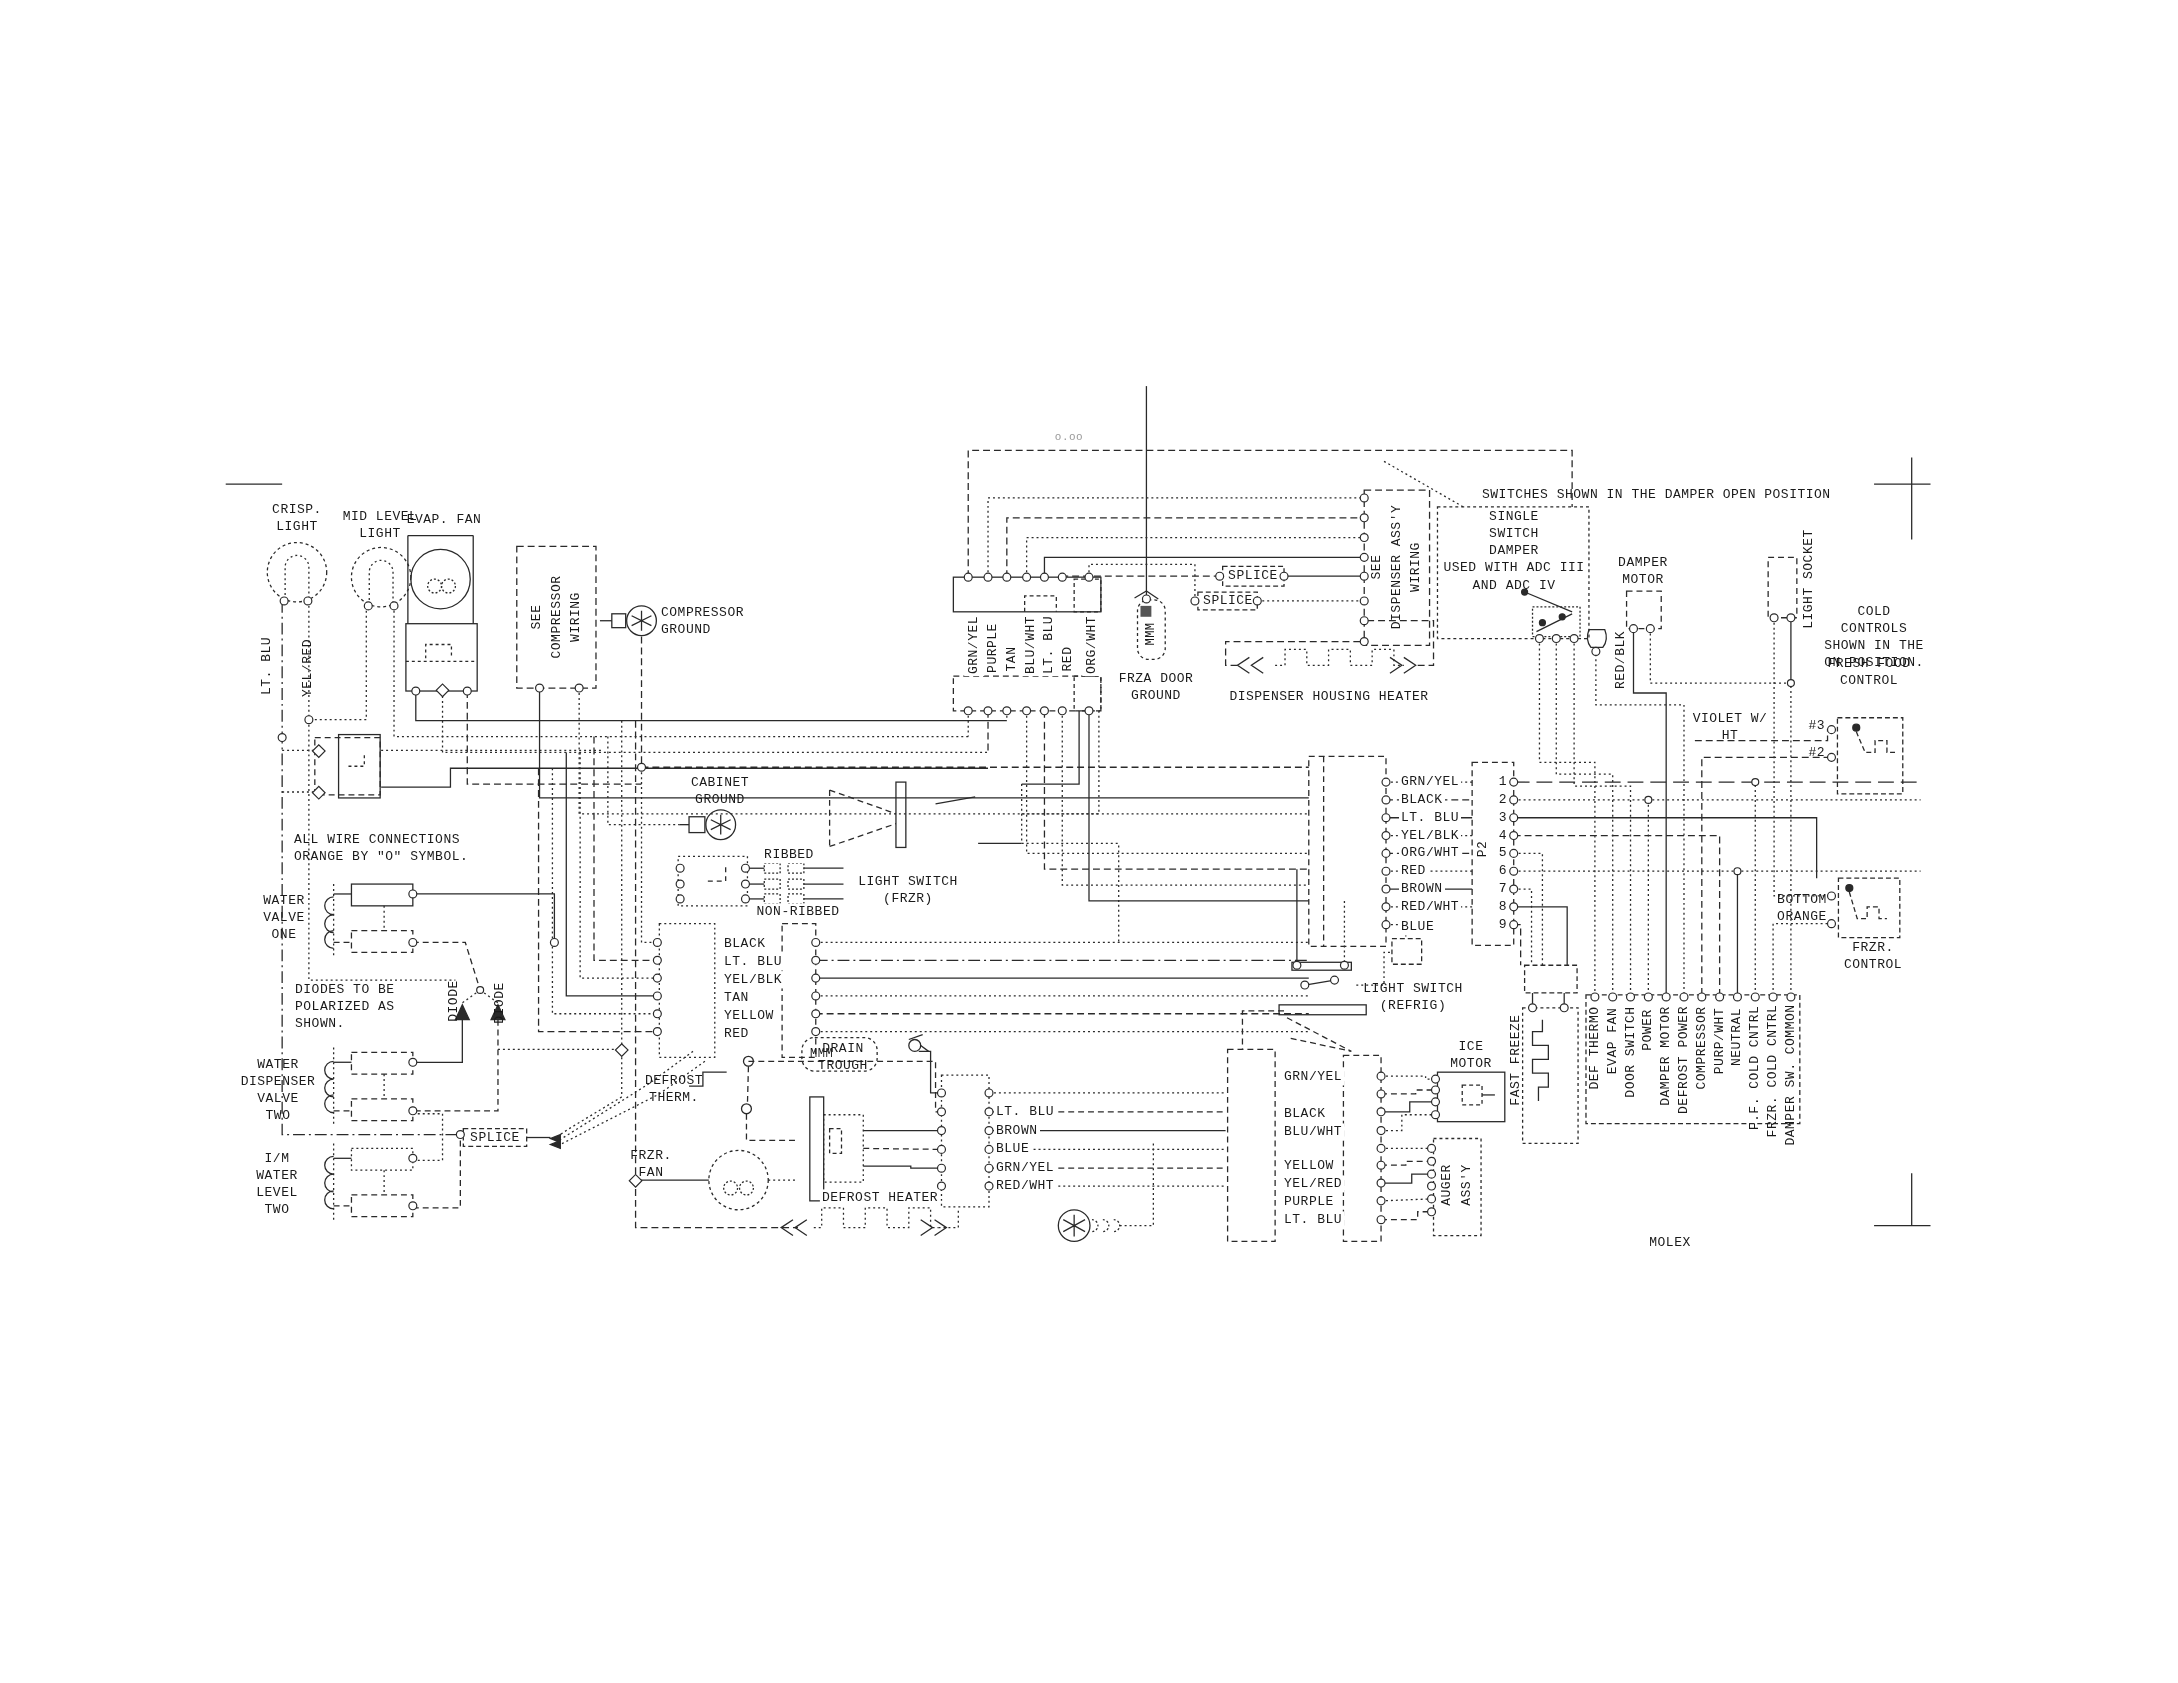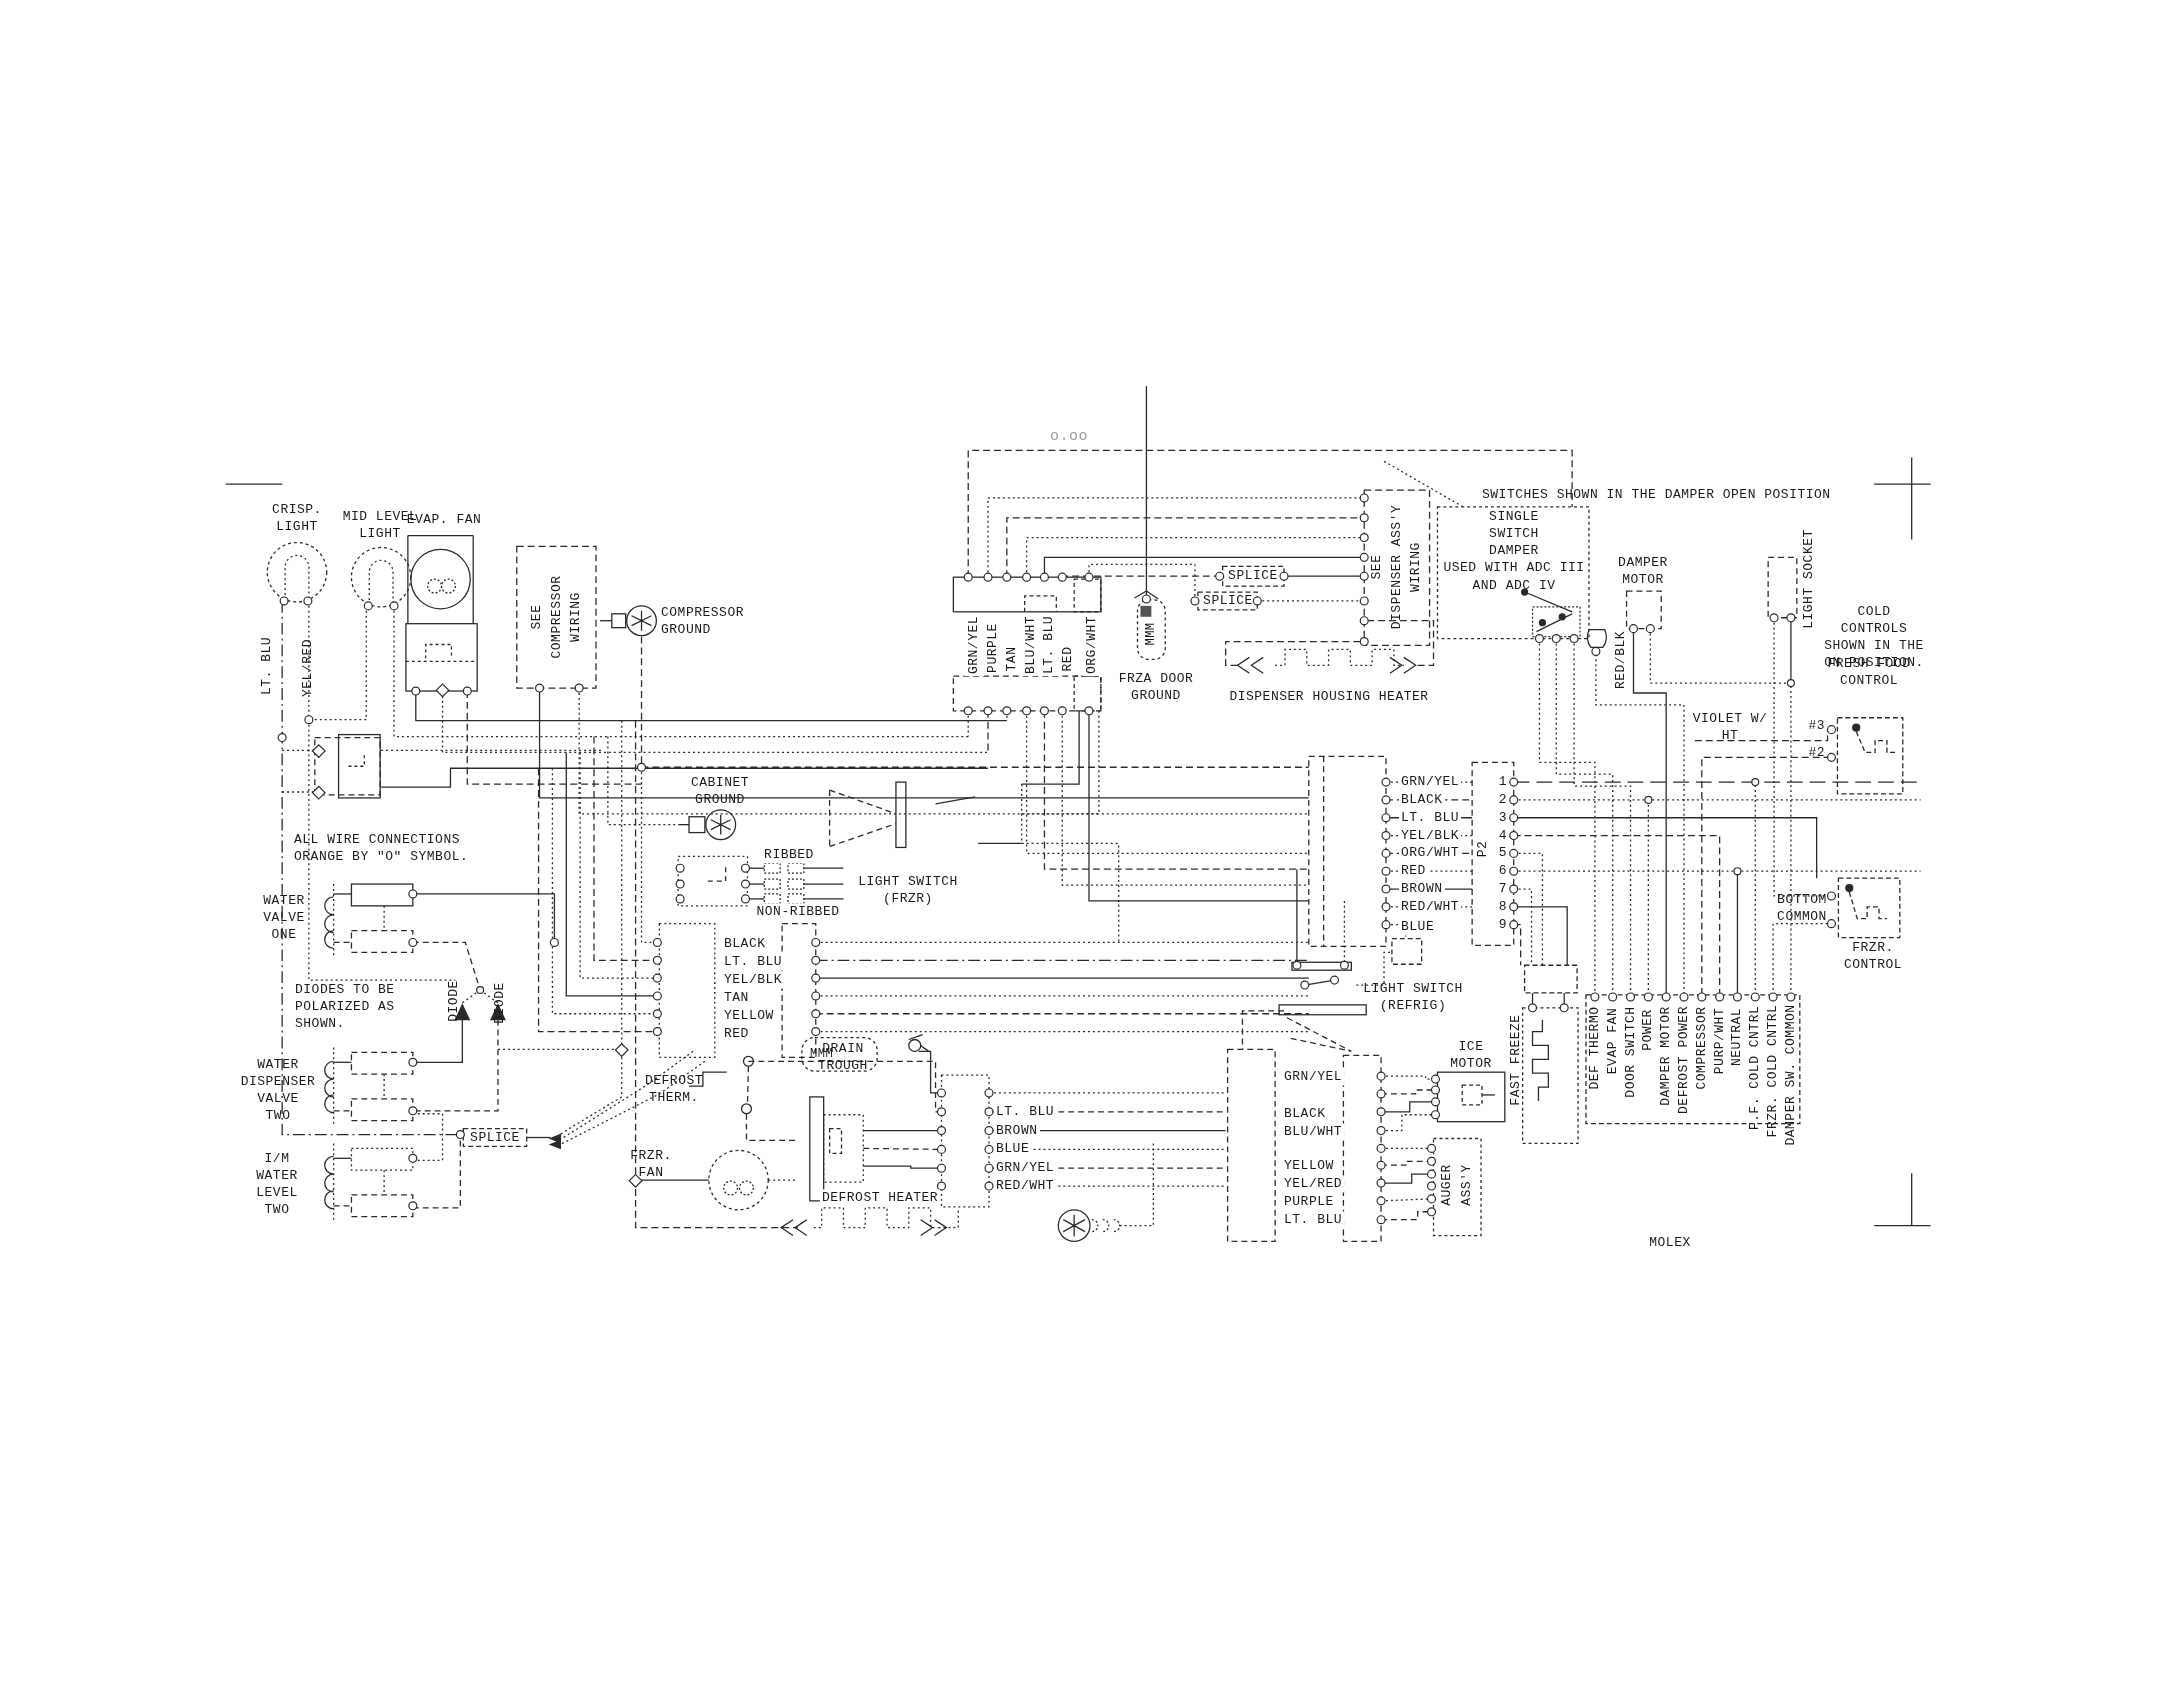--- a/index.html
+++ b/index.html
@@ -15,7 +15,7 @@
       color:#1a1a1a;white-space:pre-line;text-align:center;letter-spacing:0.5px;
       transform:translate(-50%,-50%) rotate(-90deg);}
   .bg{background:#fff;padding:0 2px;}
-  .faint{color:#9a9a9a;font-size:15px;}
+  .faint{color:#9a9a9a;font-size:11px;}
 </style>
 </head>
 <body>

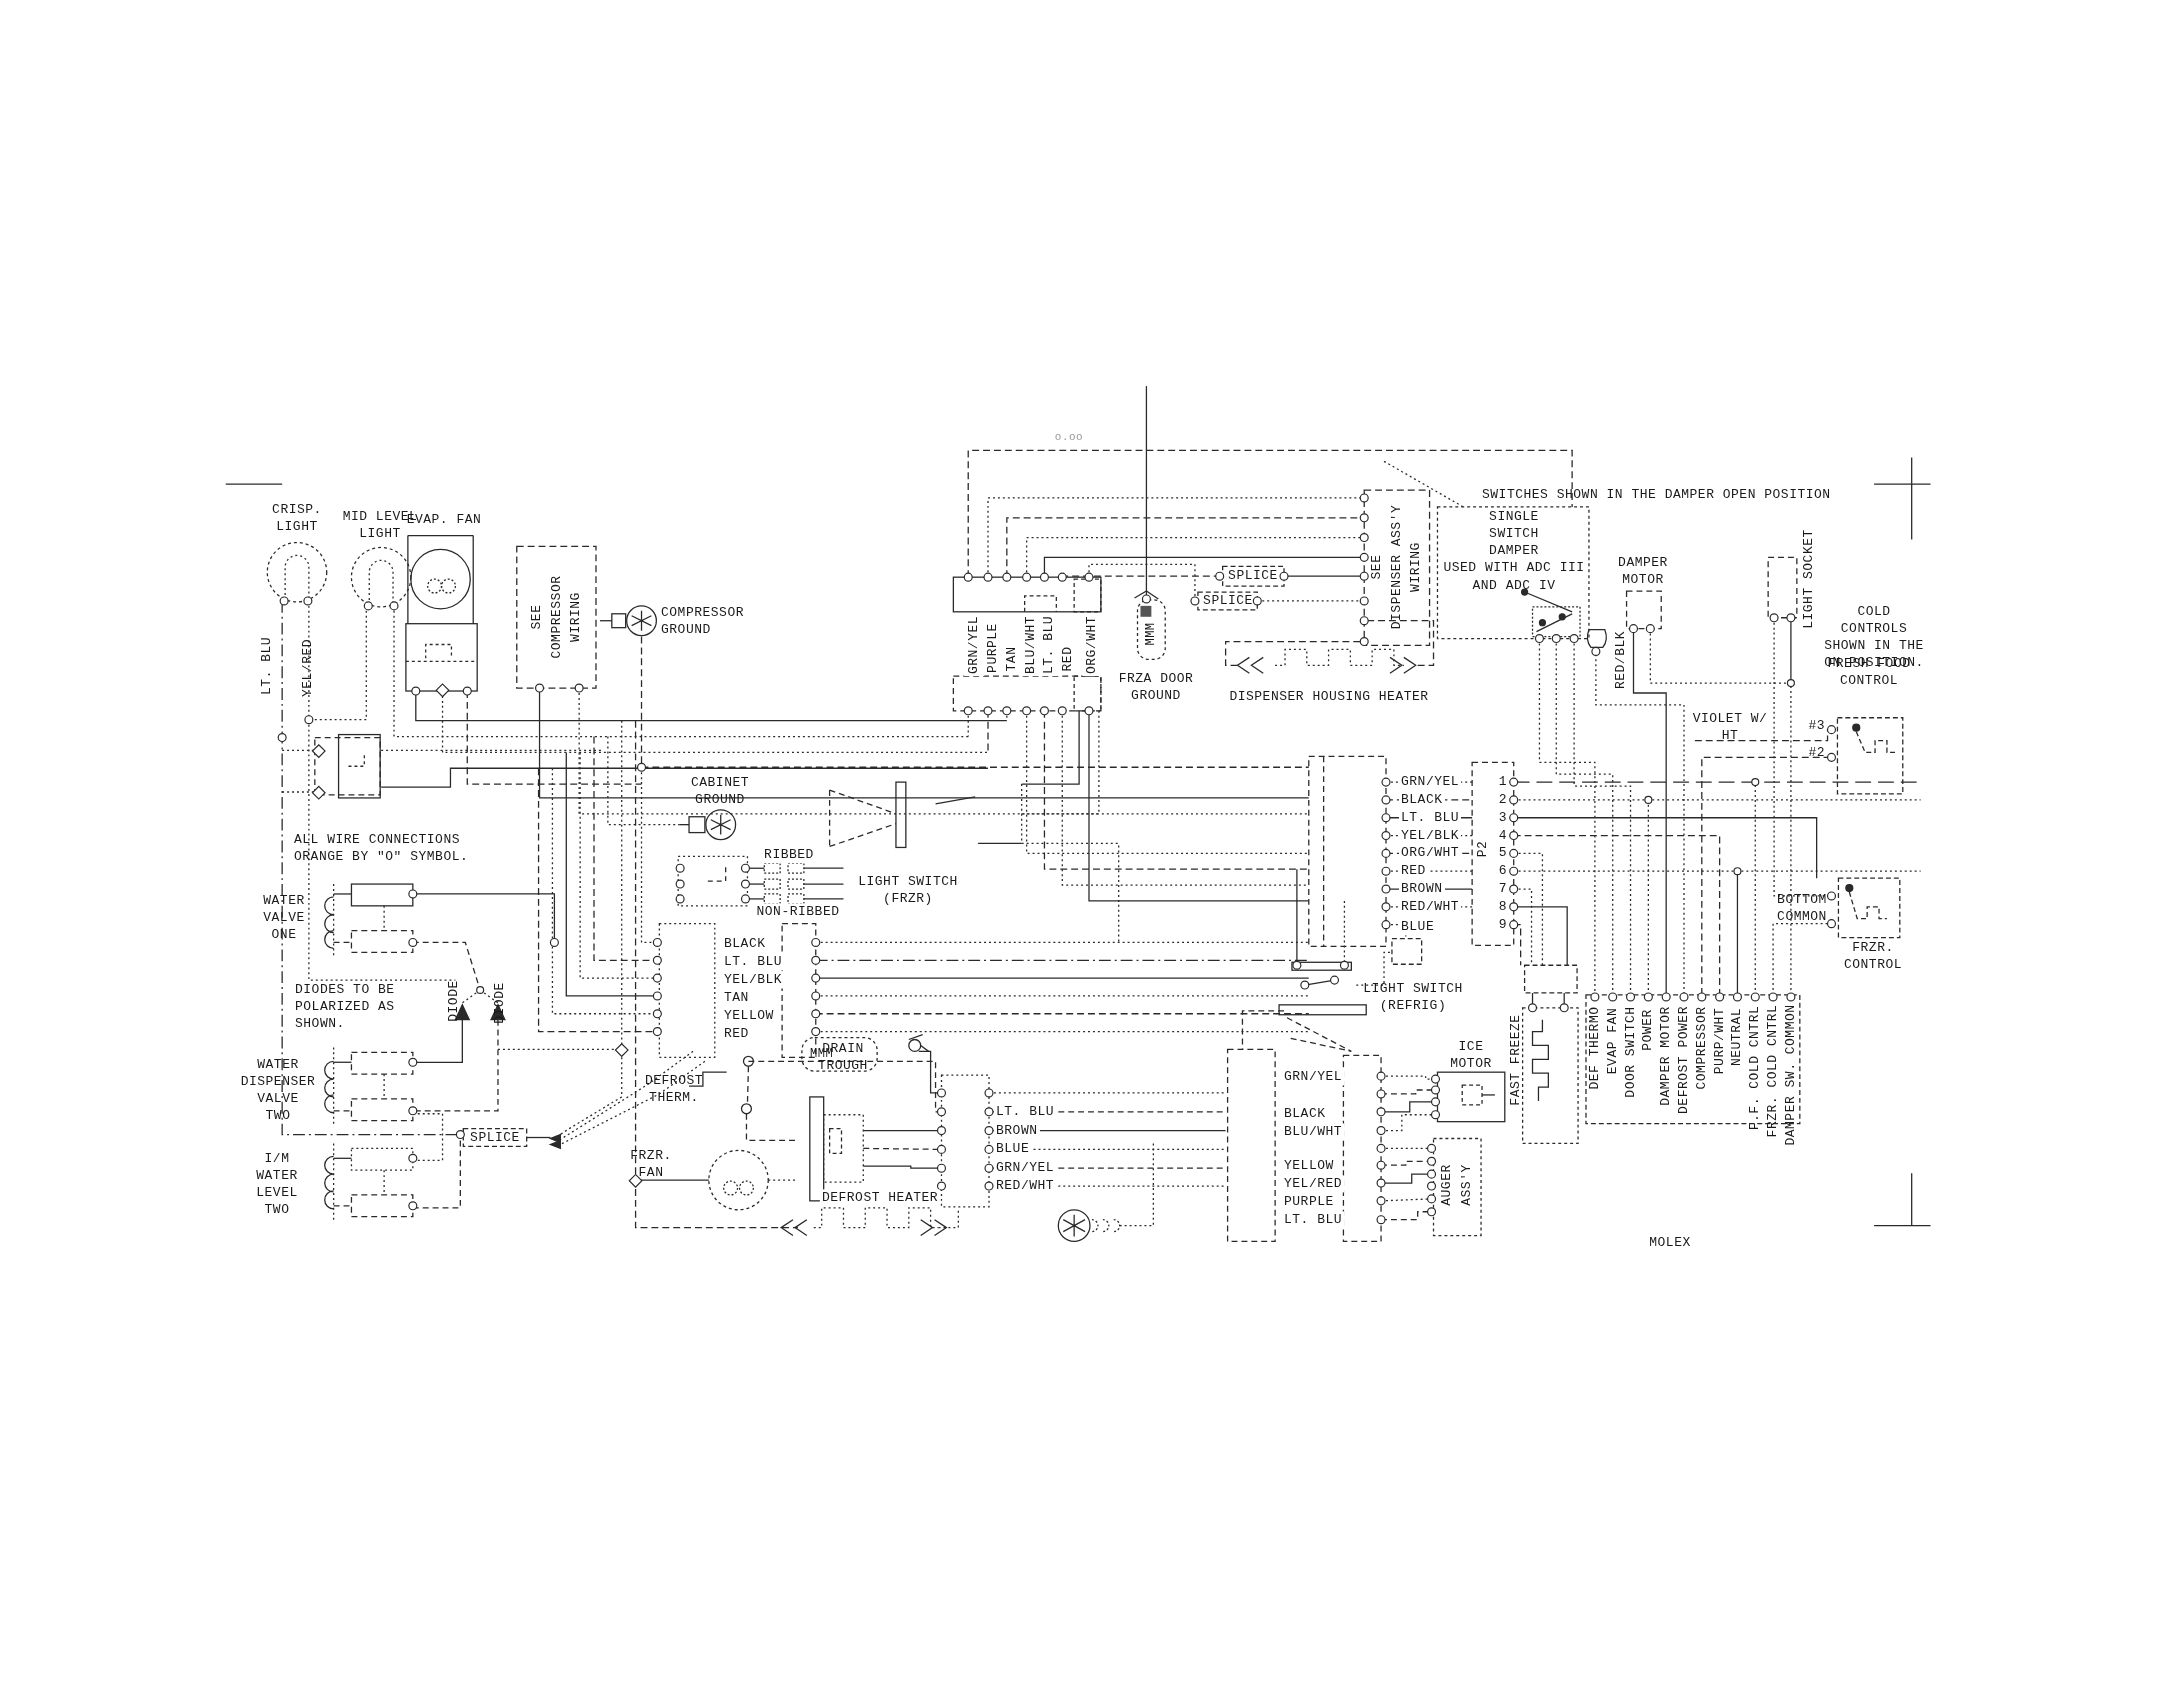--- a/index.html
+++ b/index.html
@@ -584,7 +584,7 @@
 <div class="lb ra" style="left:1825px;top:726px">#3</div>
 <div class="lb ra" style="left:1825px;top:753px">#2</div>
 <div class="lb" style="left:1802px;top:908px">BOTTOM
-COMMON</div>
+ORANGE</div>
 <div class="lb" style="left:1873px;top:956px">FRZR.
 CONTROL</div>
 <div class="lb" style="left:1413px;top:997px">LIGHT SWITCH

